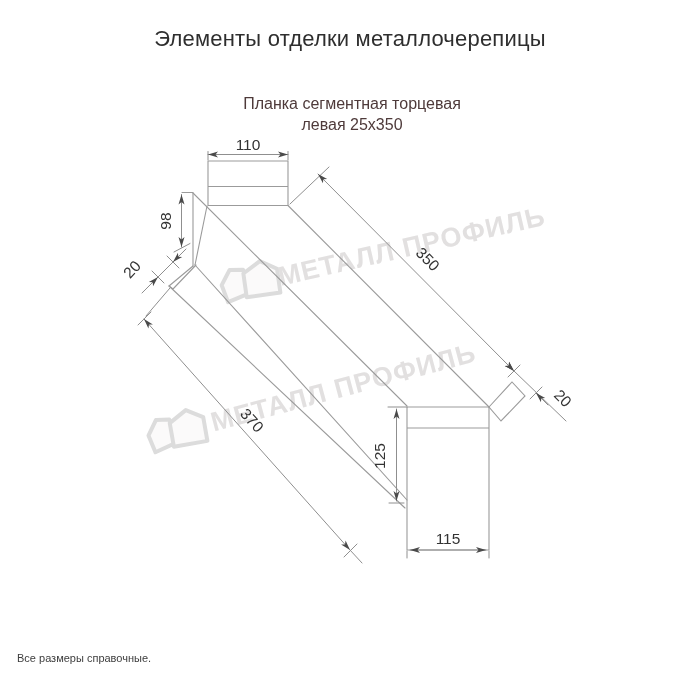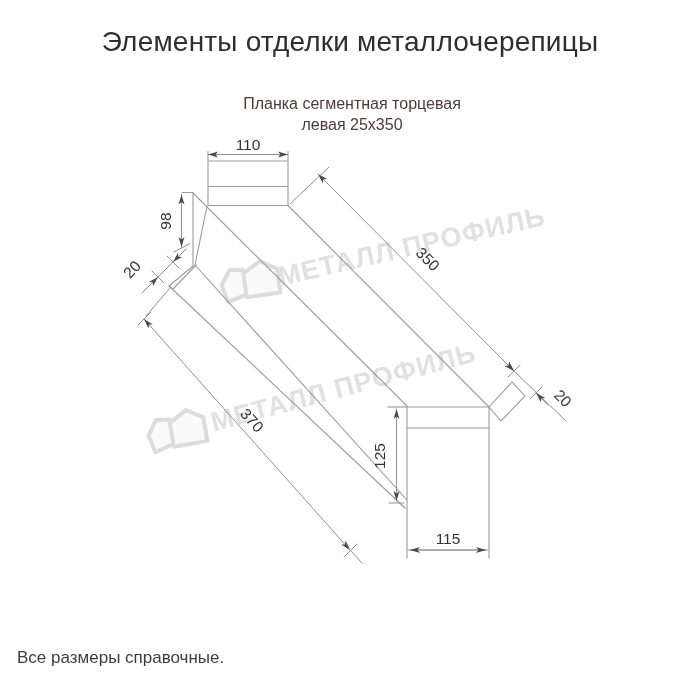--- a/index.html
+++ b/index.html
@@ -9,7 +9,7 @@
   }
   .page-title{
     position:absolute;top:26px;left:0;width:700px;text-align:center;
-    font-size:28px;color:#2e2e2e;letter-spacing:0.2px;
+    font-size:22px;color:#2e2e2e;letter-spacing:0.2px;
   }
   .product-name{
     position:absolute;top:93px;left:0;width:704px;text-align:center;

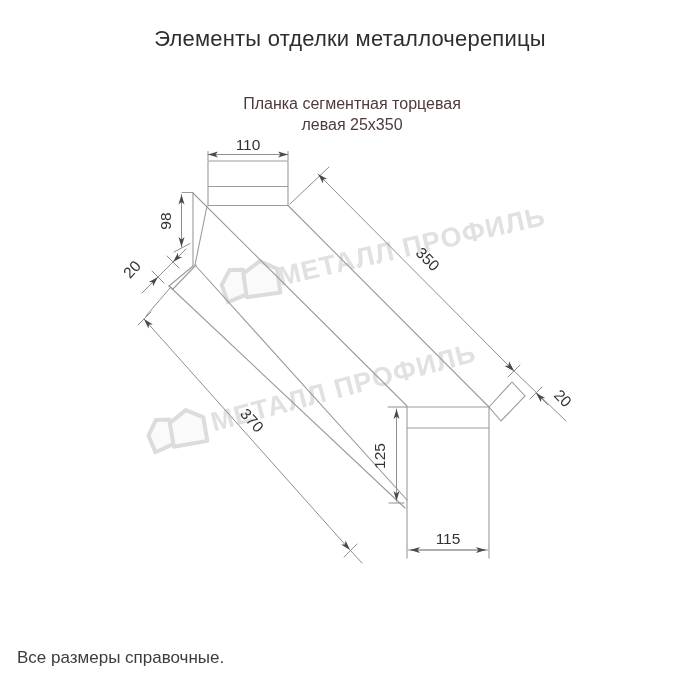--- a/index.html
+++ b/index.html
@@ -18,7 +18,7 @@
   .drawing-svg{position:absolute;left:0;top:0;}
   .footer{
     position:absolute;left:17px;top:648px;
-    font-size:17px;line-height:20px;color:#3d3d3d;
+    font-size:11px;line-height:20px;color:#3d3d3d;
   }
   .dim-label{
     font-family:"Liberation Sans","DejaVu Sans",sans-serif;

